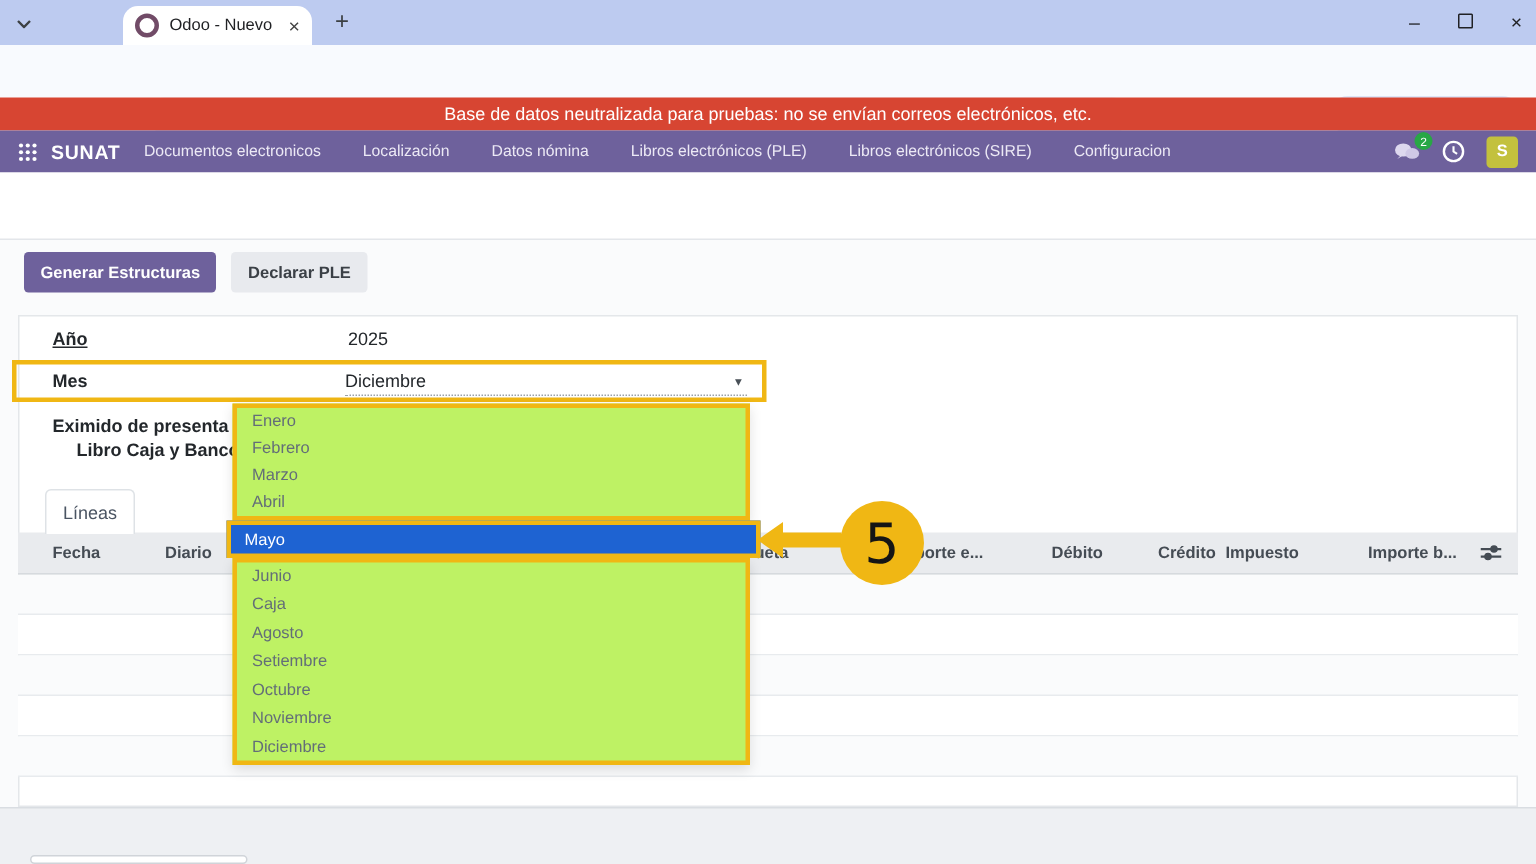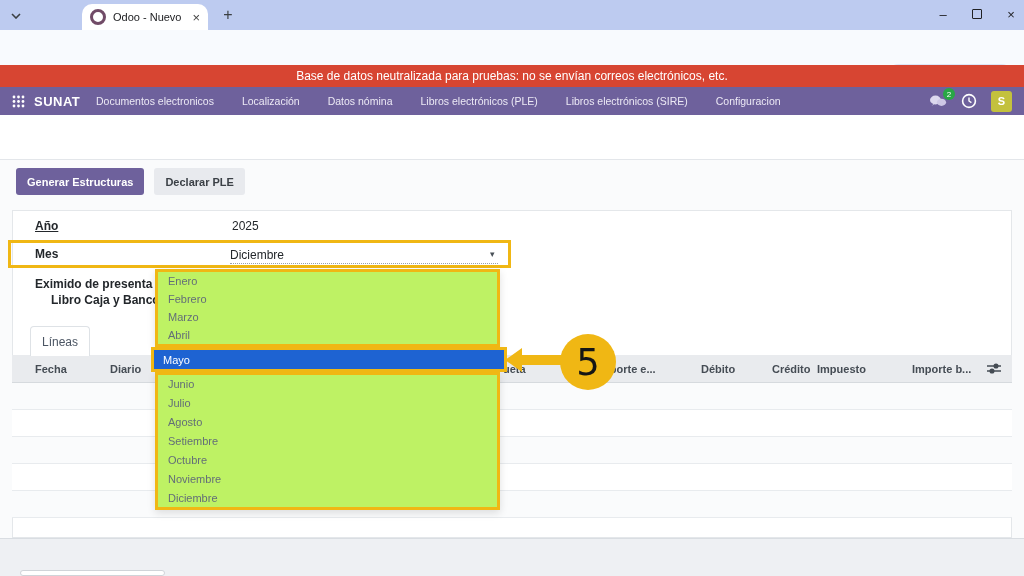--- a/index.html
+++ b/index.html
@@ -275,7 +275,7 @@
   <div class="abs ddsel">Mayo</div>
   <div class="abs dd ddsec" style="left:155px;top:372px;width:345px;height:138px;">
     <div class="dditem">Junio</div>
-    <div class="dditem">Julio</div>
+    <div class="dditem">Caja</div>
     <div class="dditem">Agosto</div>
     <div class="dditem">Setiembre</div>
     <div class="dditem">Octubre</div>

